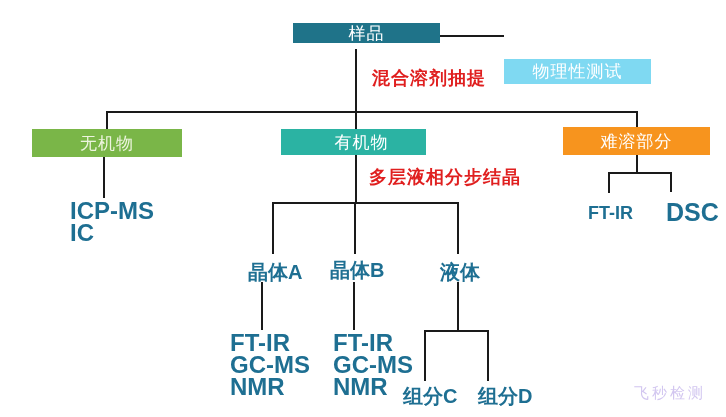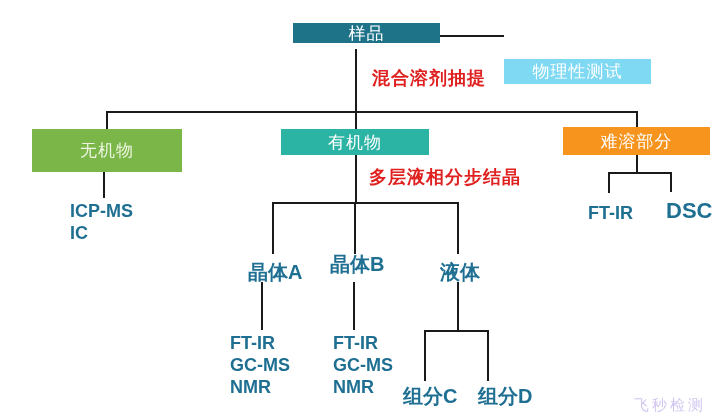--- a/index.html
+++ b/index.html
@@ -13,7 +13,7 @@
   }
   .node-sample{left:293px;top:23px;width:147px;height:20px;background:var(--root-box);color:#ffffff;}
   .node-physical{left:504px;top:23px;width:147px;height:25px;background:var(--physical-box);margin-top:36px;}
-  .node-inorganic{left:32px;top:129px;width:150px;height:43px;background:var(--inorganic-box);color:#EDF4DF;}
+  .node-inorganic{left:32px;top:129px;width:150px;height:28px;background:var(--inorganic-box);color:#EDF4DF;}
   .node-organic{left:281px;top:129px;width:148px;height:26px;background:var(--organic-box);}
   .node-insoluble{left:563px;top:127px;width:147px;height:28px;background:var(--insoluble-box);}
   .line{position:absolute;background:var(--line);}

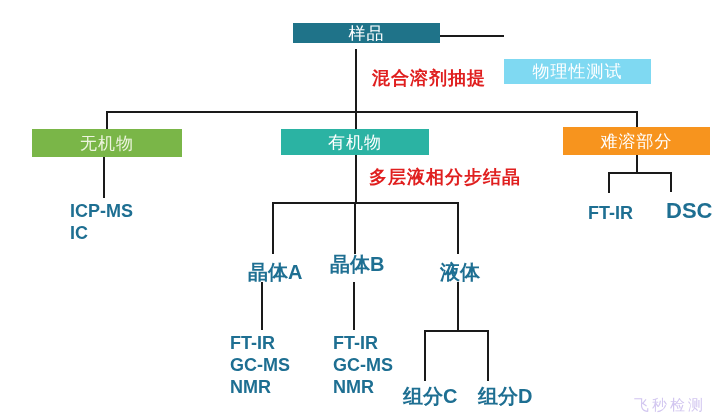--- a/index.html
+++ b/index.html
@@ -14,7 +14,7 @@
   .node-sample{left:293px;top:23px;width:147px;height:20px;background:var(--root-box);color:#ffffff;}
   .node-physical{left:504px;top:23px;width:147px;height:25px;background:var(--physical-box);margin-top:36px;}
   .node-inorganic{left:32px;top:129px;width:150px;height:28px;background:var(--inorganic-box);color:#EDF4DF;}
-  .node-organic{left:281px;top:129px;width:148px;height:26px;background:var(--organic-box);}
+  .node-organic{left:281px;top:129px;width:129px;height:26px;background:var(--organic-box);padding-left:16px;}
   .node-insoluble{left:563px;top:127px;width:147px;height:28px;background:var(--insoluble-box);}
   .line{position:absolute;background:var(--line);}
   .red-label{

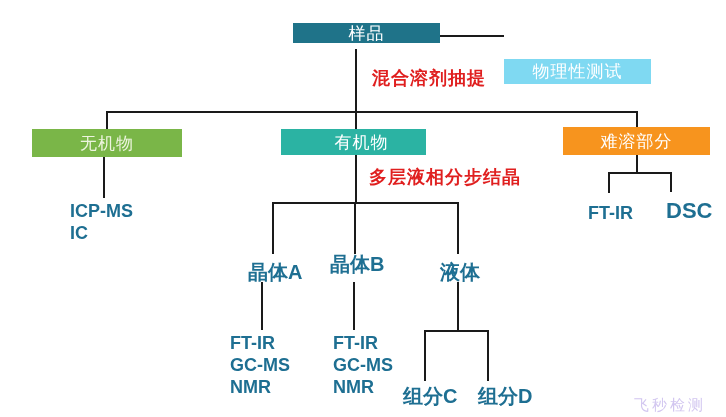--- a/index.html
+++ b/index.html
@@ -22,7 +22,7 @@
     letter-spacing:1px;white-space:nowrap;
   }
   .blue{color:var(--method-text);font-weight:600;white-space:nowrap;}
-  .method-list{position:absolute;font-size:18px;line-height:22px;}
+  .method-list{position:absolute;font-size:24px;line-height:22px;}
   .sub-label{position:absolute;font-size:20px;}
   .watermark{
     position:absolute;left:634px;top:396px;font-size:15px;color:var(--watermark);

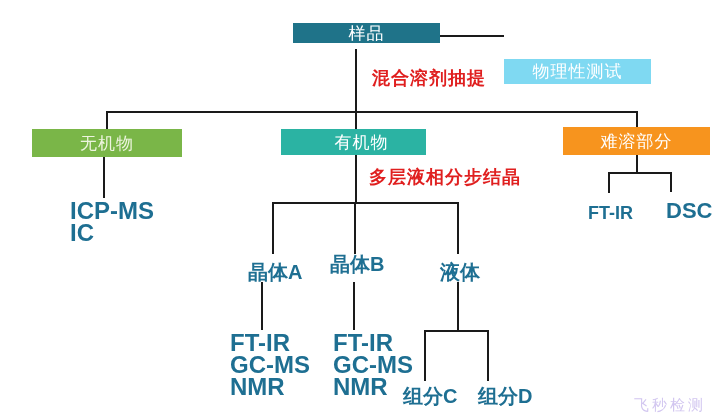--- a/index.html
+++ b/index.html
@@ -101,7 +101,7 @@
   <div class="sub-label blue" style="left:478px;top:383px">组分D</div>
 
   <div class="sub-label blue" style="left:588px;top:203px;font-size:18px">FT-IR</div>
-  <div class="sub-label blue" style="left:666px;top:198px;font-size:22px">DSC</div>
+  <div class="sub-label blue" style="left:666px;top:198px;font-size:25px">DSC</div>
 
   <div class="watermark">飞秒检测</div>
 

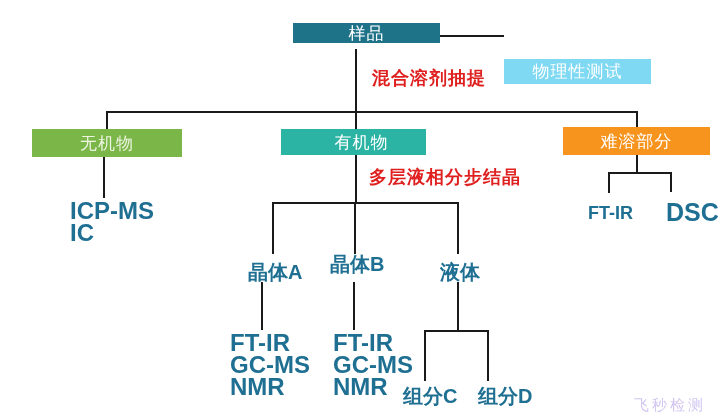--- a/index.html
+++ b/index.html
@@ -82,7 +82,7 @@
   </div>
 
   <div class="sub-label blue" style="left:248px;top:259px">晶体A</div>
-  <div class="sub-label blue" style="left:330px;top:251px">晶体B</div>
+  <div class="sub-label blue" style="left:330px;top:257px">晶体B</div>
   <div class="sub-label blue" style="left:440px;top:259px">液体</div>
 
   <div class="method-list blue" style="left:230px;top:332px">

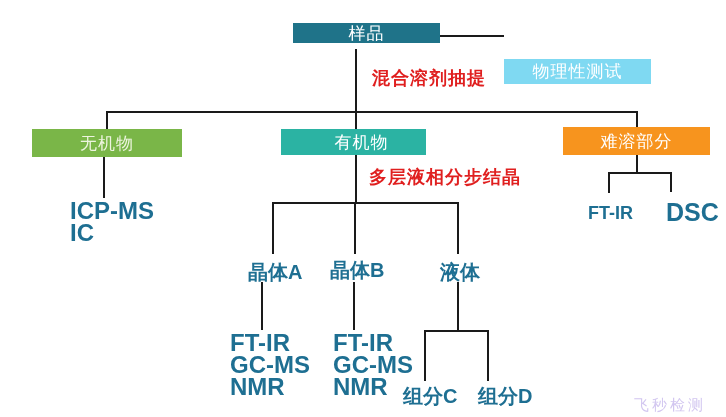--- a/index.html
+++ b/index.html
@@ -25,7 +25,7 @@
   .method-list{position:absolute;font-size:24px;line-height:22px;}
   .sub-label{position:absolute;font-size:20px;}
   .watermark{
-    position:absolute;left:634px;top:396px;font-size:15px;color:var(--watermark);
+    position:absolute;left:634px;top:384px;font-size:15px;color:var(--watermark);
     letter-spacing:3px;white-space:nowrap;
   }
 </style>

